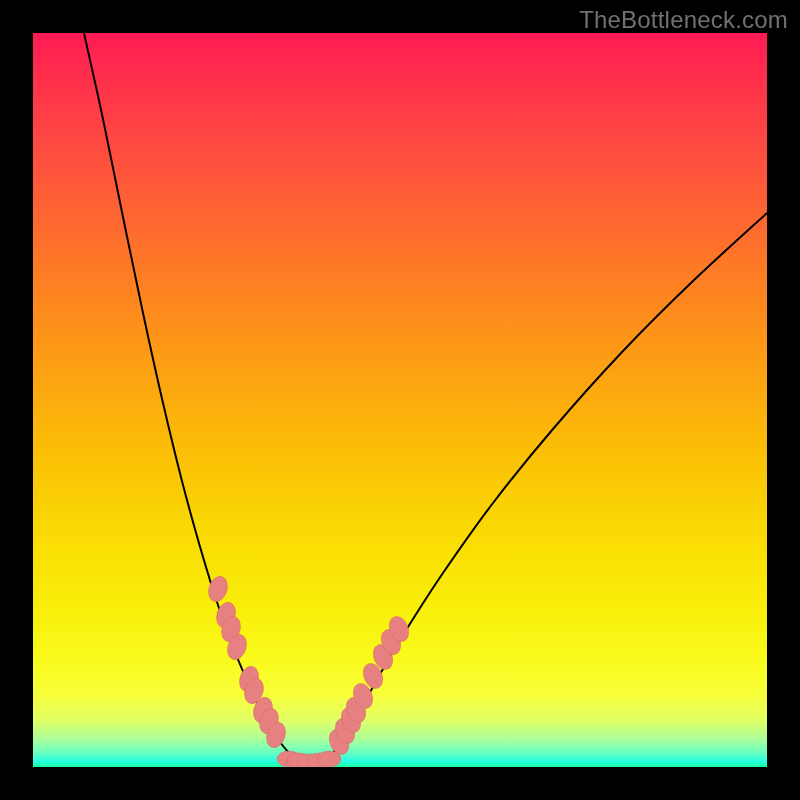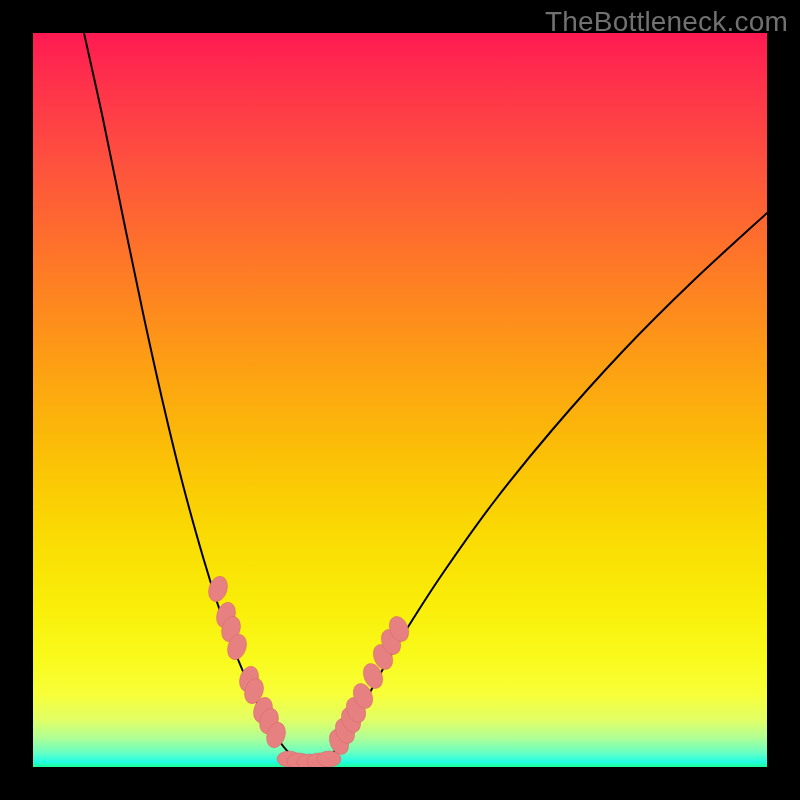--- a/index.html
+++ b/index.html
@@ -16,7 +16,7 @@
     right: 12px;
     color: #717171;
     font-family: Arial, Helvetica, sans-serif;
-    font-size: 28px;
+    font-size: 24px;
     font-weight: 400;
     letter-spacing: 0.2px;
     z-index: 10;

